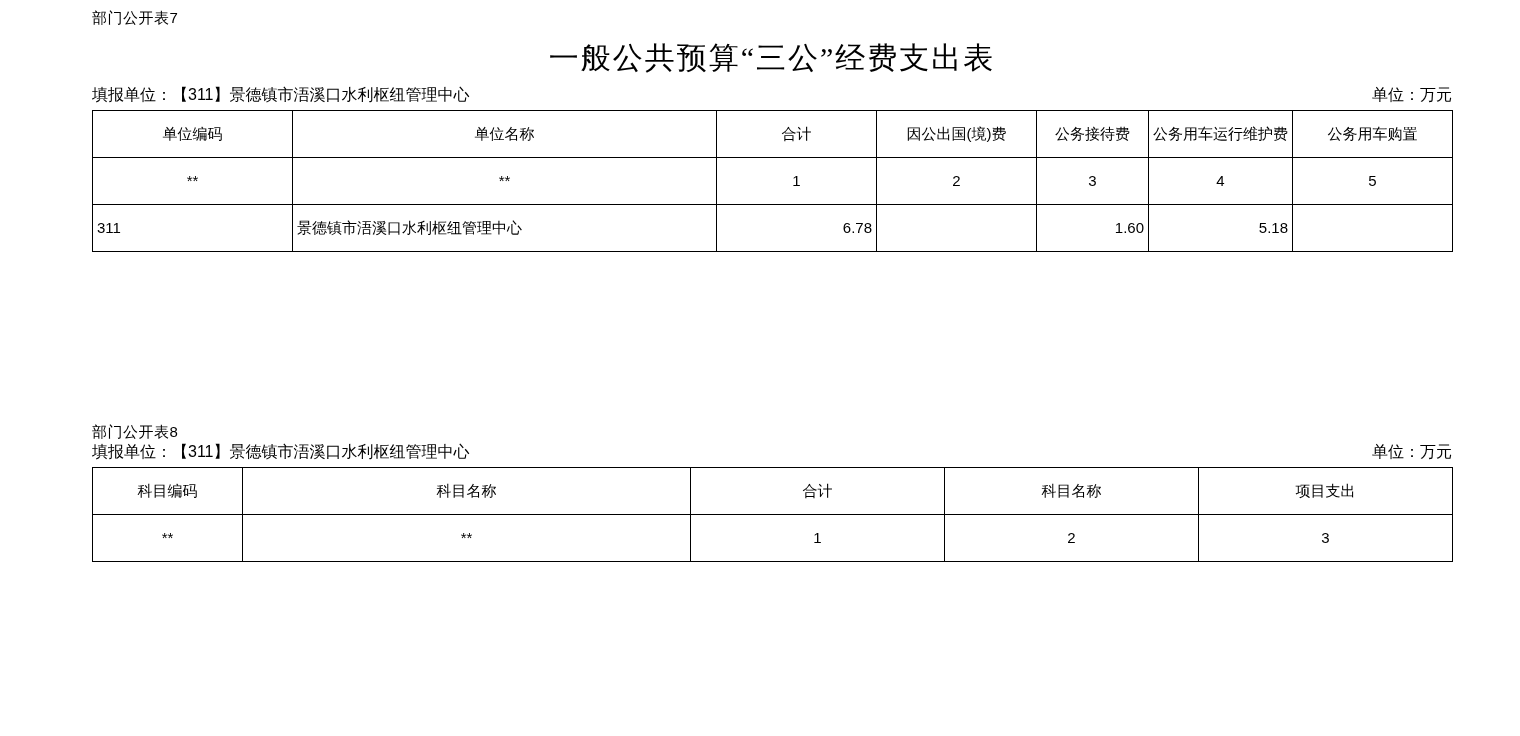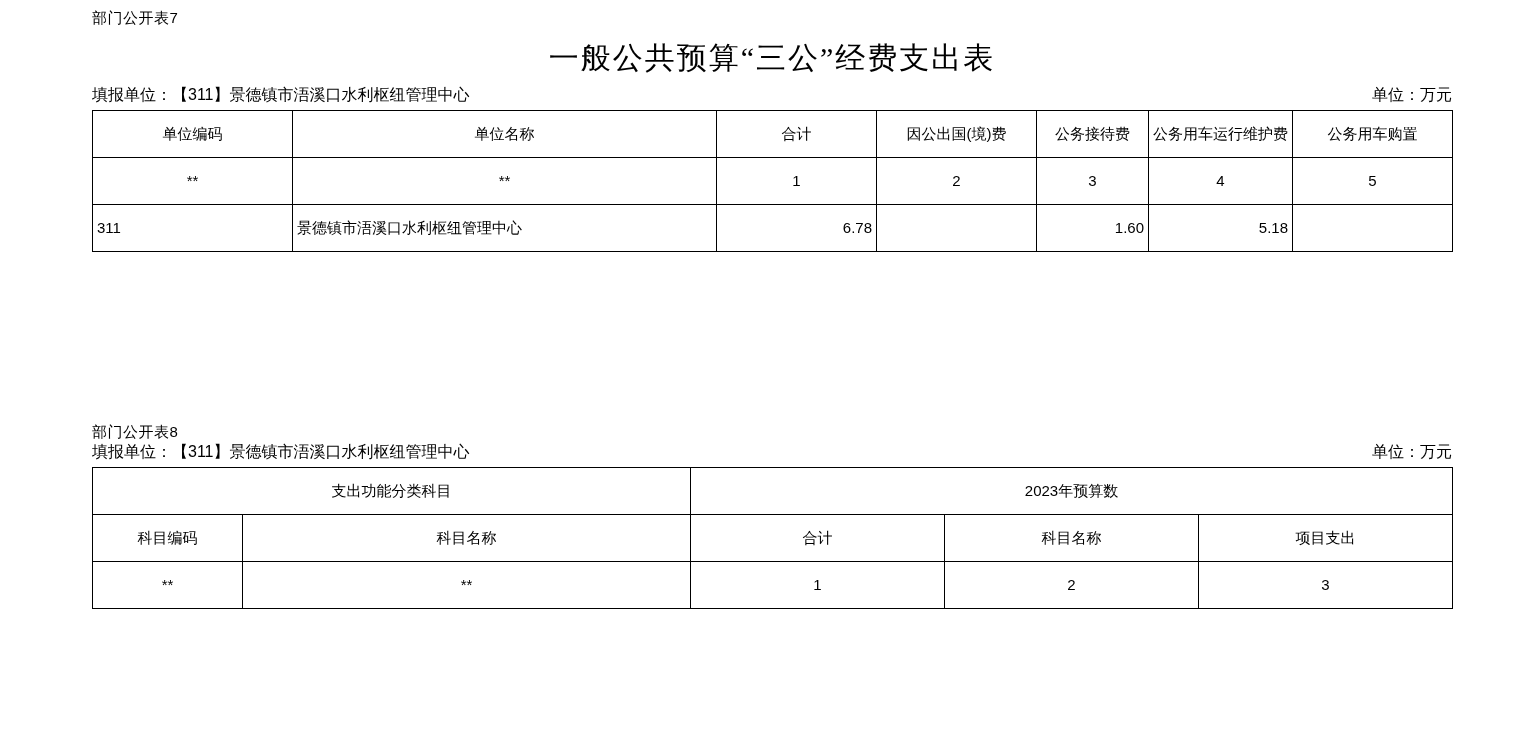--- a/index.html
+++ b/index.html
@@ -155,10 +155,6 @@
       </colgroup>
       <tbody>
         <tr>
-          <td class="c sub-head" colspan="2">支出功能分类科目</td>
-          <td class="c sub-head" colspan="3">2023年预算数</td>
-        </tr>
-        <tr>
           <td class="c sub-head">科目编码</td>
           <td class="c sub-head">科目名称</td>
           <td class="c sub-head">合计</td>

